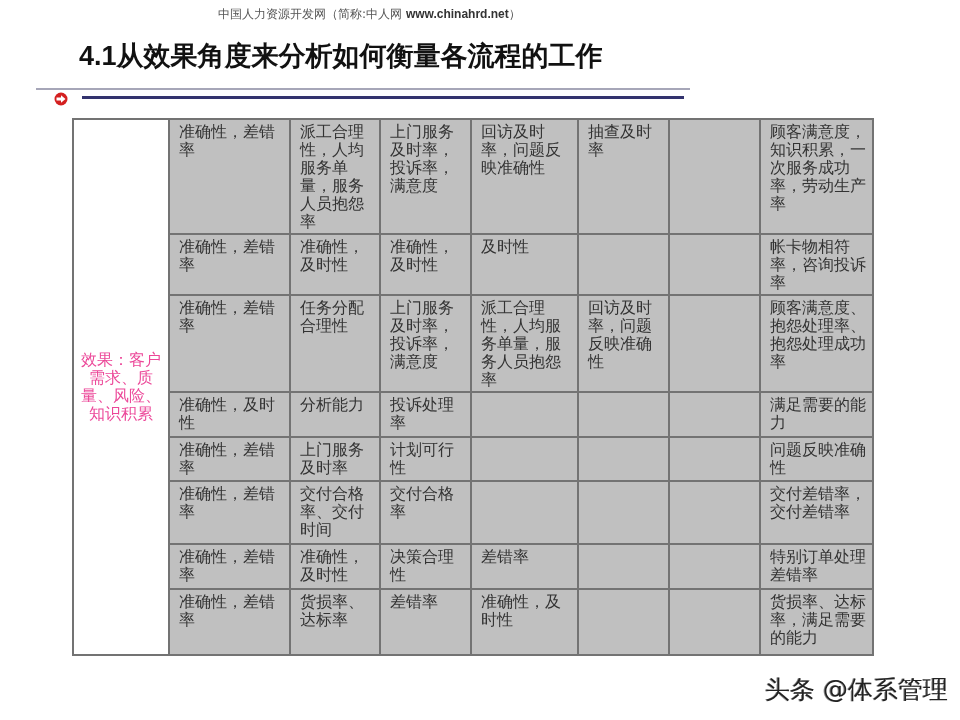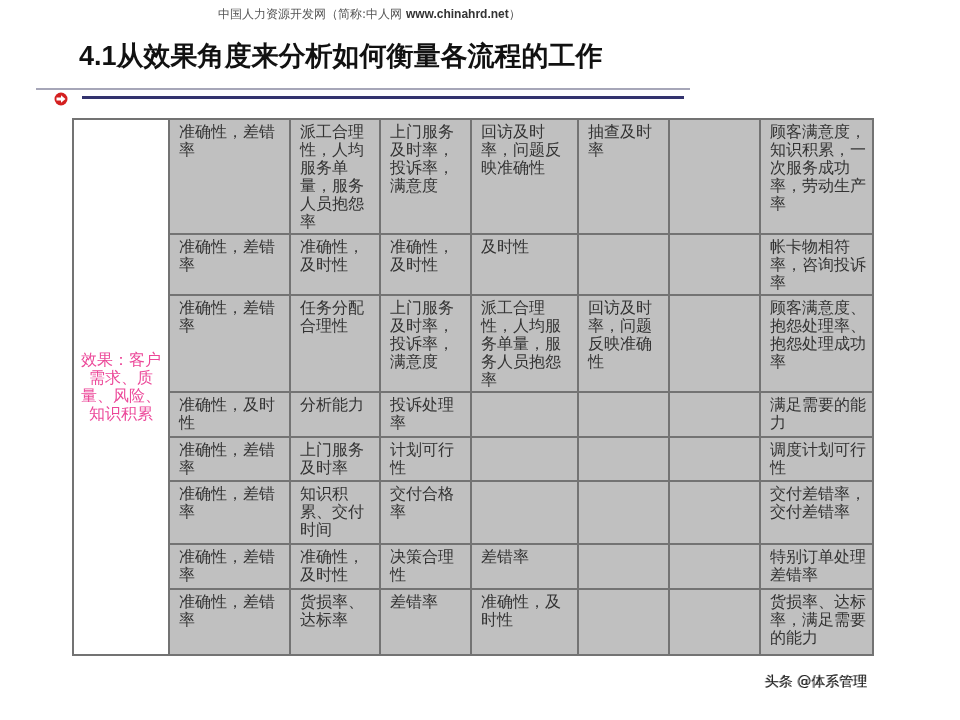--- a/index.html
+++ b/index.html
@@ -126,7 +126,7 @@
       <td></td>
       <td></td>
       <td></td>
-      <td>调度计划可行性</td>
+      <td>问题反映准确性</td>
     </tr>
     <tr style="height:63px">
       <td>准确性，差错率</td>

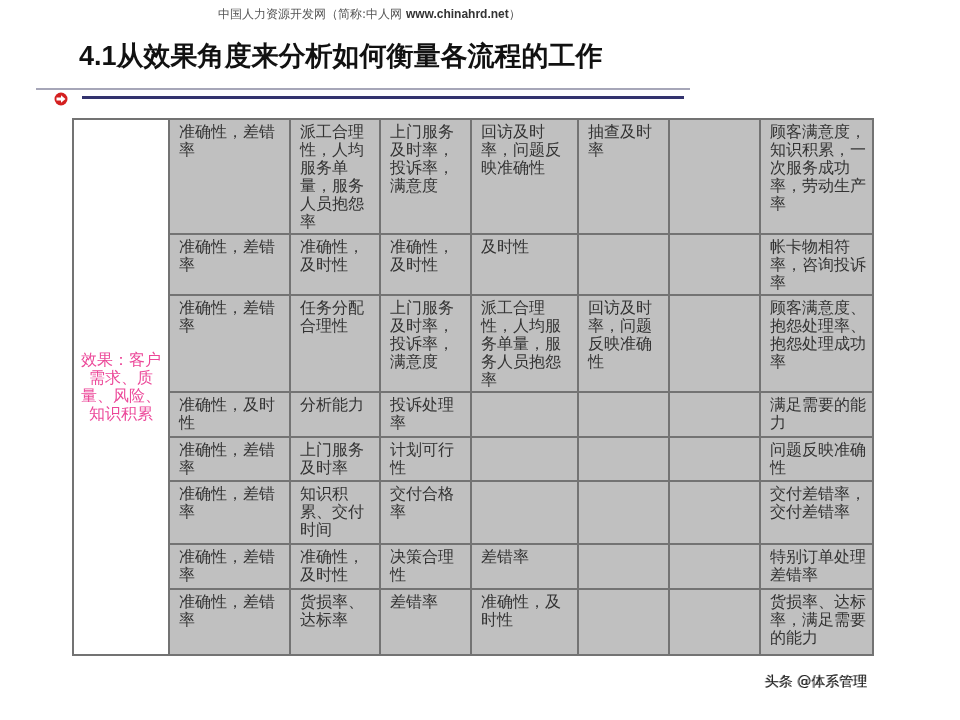--- a/index.html
+++ b/index.html
@@ -130,7 +130,7 @@
     </tr>
     <tr style="height:63px">
       <td>准确性，差错率</td>
-      <td>知识积累、交付时间</td>
+      <td>交付合格率、交付时间</td>
       <td>交付合格率</td>
       <td></td>
       <td></td>

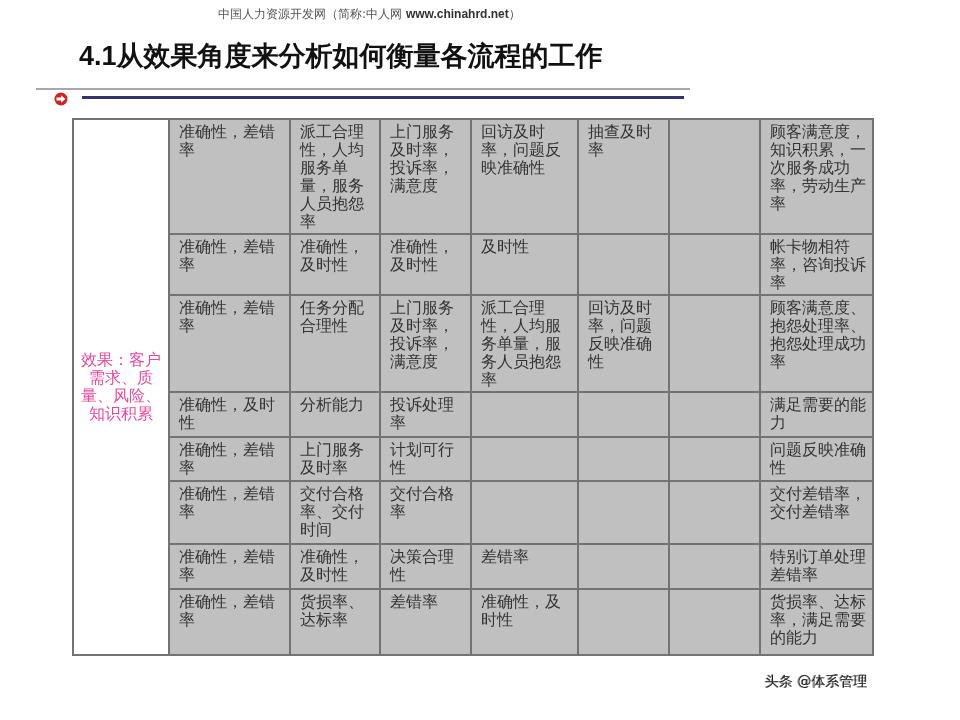--- a/index.html
+++ b/index.html
@@ -47,7 +47,7 @@
   }
   .watermark {
     position:absolute; left:765px; top:673px;
-    font-size:14px; color:#222222; white-space:nowrap;
+    font-size:25px; color:#222222; white-space:nowrap;
     text-shadow: 1px 1px 0 #ffffff, -1px 0 0 #888;
   }
 </style>

